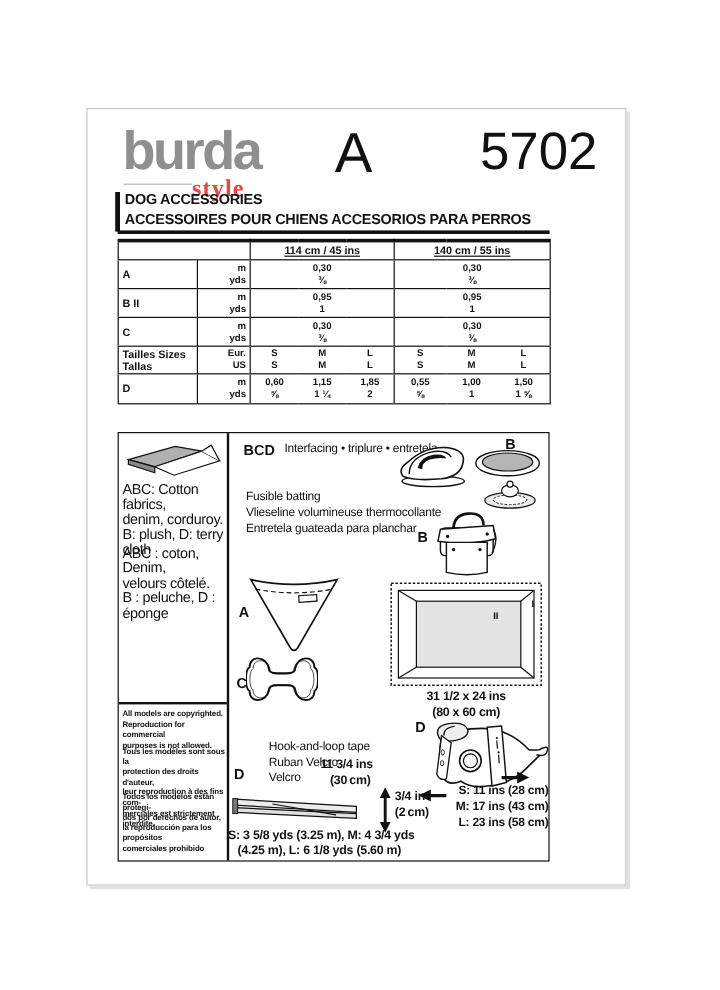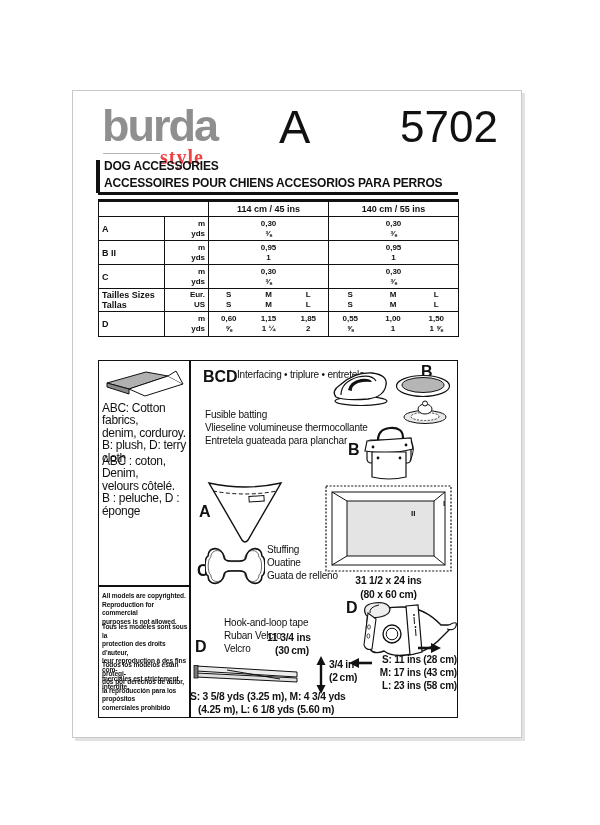--- a/index.html
+++ b/index.html
@@ -22,7 +22,7 @@
   #yardage { left:25px; top:108px; width:360px; border-collapse:collapse; table-layout:fixed; border:1px solid #111; border-top:3px solid #111; }
   #yardage td { font-size:8px; line-height:10px; font-weight:bold; text-align:center; vertical-align:middle; padding:1px 0; }
   #yardage tr { border-bottom:1px solid #111; }
-  #yardage .hrow td { font-size:9px; }
+  #yardage .hrow td { font-size:9px;text-decoration:underline; }
   #yardage .lbl { text-align:left; padding-left:3px; font-size:9px; border-right:1px solid #111; }
   #yardage .unit { text-align:right; padding-right:3px; border-right:1px solid #111; }
   #yardage .ge { border-right:1px solid #111; }

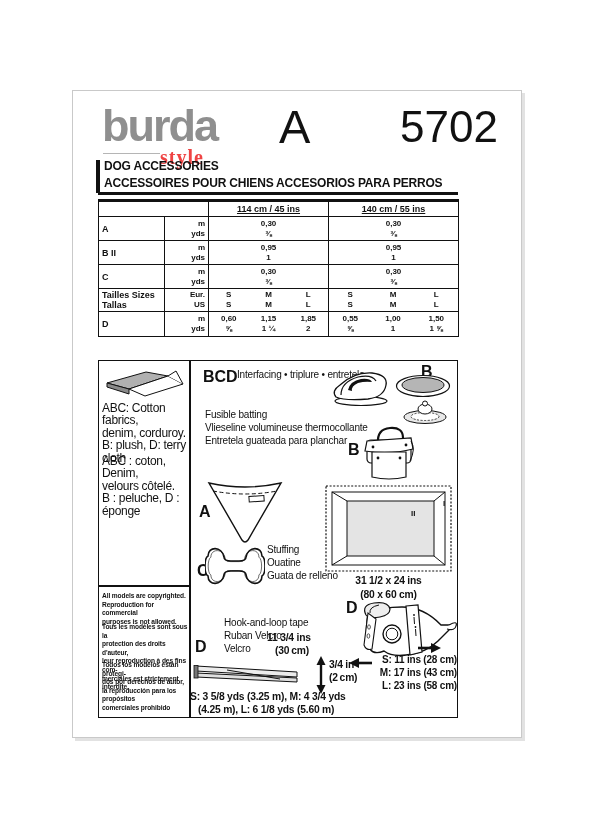--- a/index.html
+++ b/index.html
@@ -36,7 +36,7 @@
   .cr-text { left:3px; width:86px; font-size:6.6px; line-height:8.6px; font-weight:bold; letter-spacing:-0.1px; }
   .note { font-size:10px; line-height:13px; letter-spacing:-0.2px; }
   .dimtxt { font-size:10.3px; font-weight:bold; letter-spacing:-0.2px; }
-  .partlbl { font-size:16px; font-weight:bold; }
+  .partlbl { font-size:12px; font-weight:bold; }
   svg { display:block; }
 </style>
 </head>

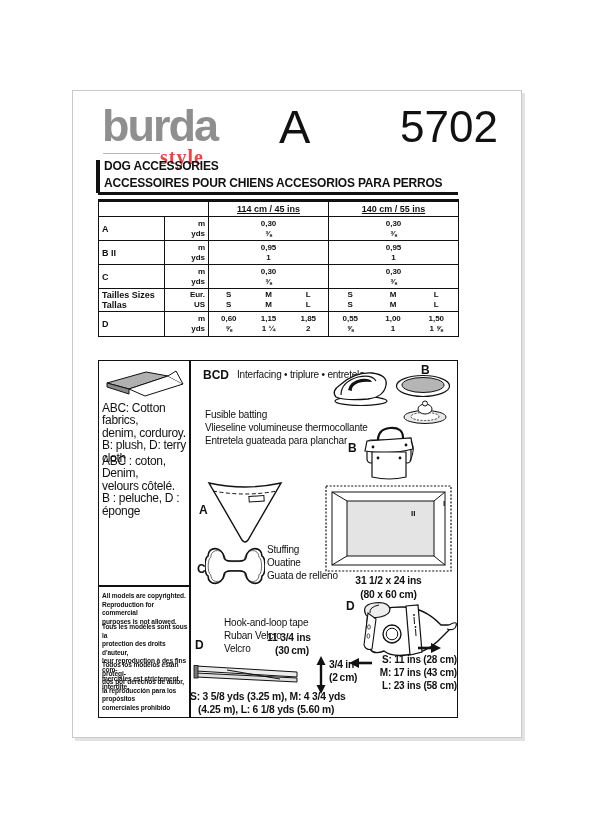--- a/index.html
+++ b/index.html
@@ -279,9 +279,6 @@
       <path d="M19,14 C17,3 3,3 3,13 C-1,15 -1,31 3,33 C3,43 17,43 19,32 C19,29 22,28 26,28 L34,28 C38,28 41,29 41,32 C43,43 57,43 57,33 C61,31 61,15 57,13 C57,3 43,3 41,14 C41,17 38,18 34,18 L26,18 C22,18 19,17 19,14 Z" fill="#fff" stroke="#111" stroke-width="1.6"></path>
       <path d="M19,14 C17,3 3,3 3,13 C-1,15 -1,31 3,33 C3,43 17,43 19,32 C19,29 22,28 26,28 L34,28 C38,28 41,29 41,32 C43,43 57,43 57,33 C61,31 61,15 57,13 C57,3 43,3 41,14 C41,17 38,18 34,18 L26,18 C22,18 19,17 19,14 Z" fill="none" stroke="#111" stroke-width="0.7" transform="translate(3.2,2.6) scale(0.89)"></path>
     </svg>
-    <div class="abs note pre" style="left:168px; top:182px;">Stuffing
-Ouatine
-Guata de relleno</div>
 
     <div class="abs partlbl" style="left:247px; top:238px;">D</div>
     <svg class="abs" style="left:255px; top:238px;" width="103" height="62" viewBox="0 0 103 62">

